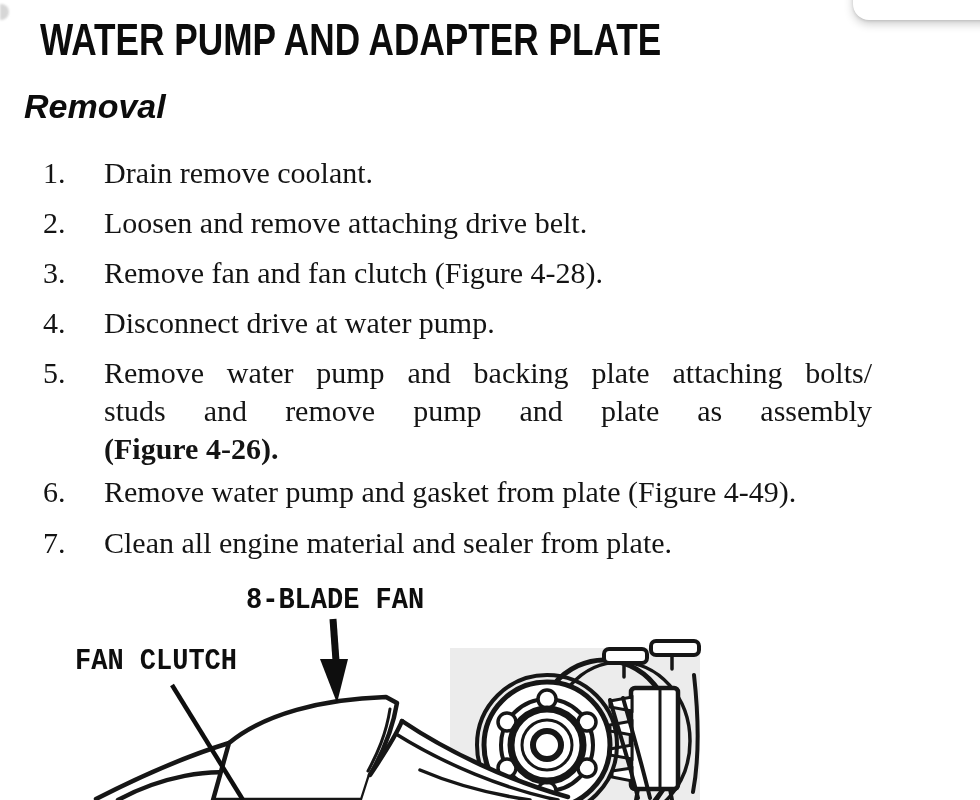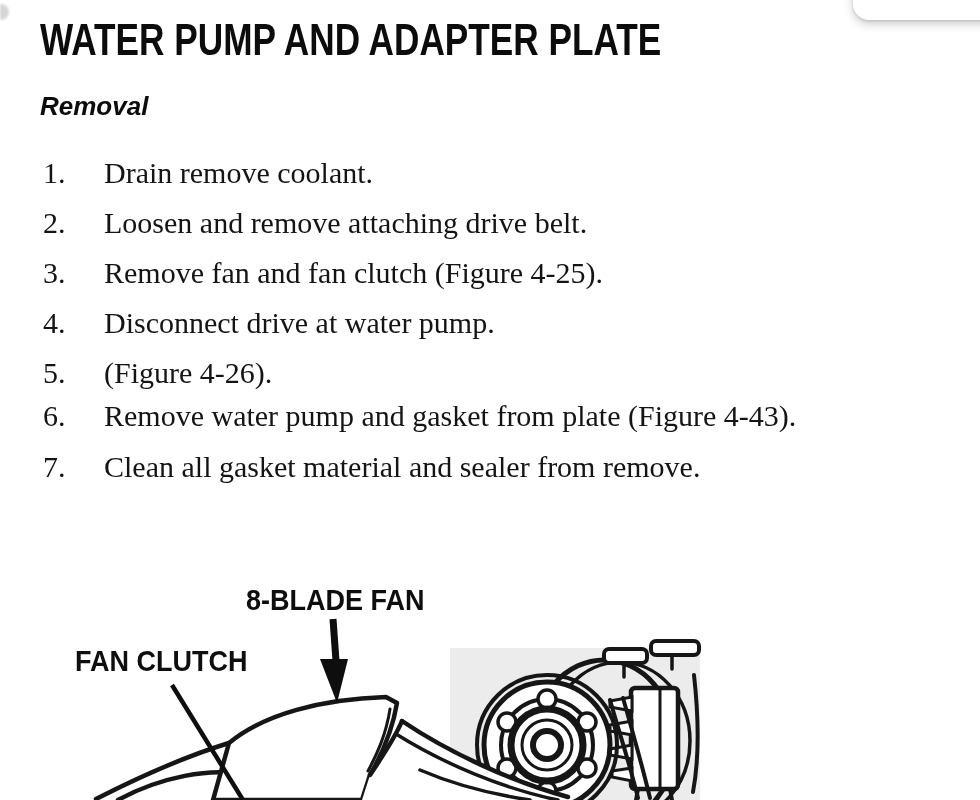--- a/index.html
+++ b/index.html
@@ -16,8 +16,8 @@
     transform:scaleX(.8);transform-origin:0 0;
   }
   .h2{
-    position:absolute;left:40px;top:87px;
-    font-size:26px;font-weight:800;font-style:italic;line-height:39px;color:#0c0c0c;
+    position:absolute;left:24px;top:87px;
+    font-size:34px;font-weight:800;font-style:italic;line-height:39px;color:#0c0c0c;
     white-space:nowrap;
   }
   

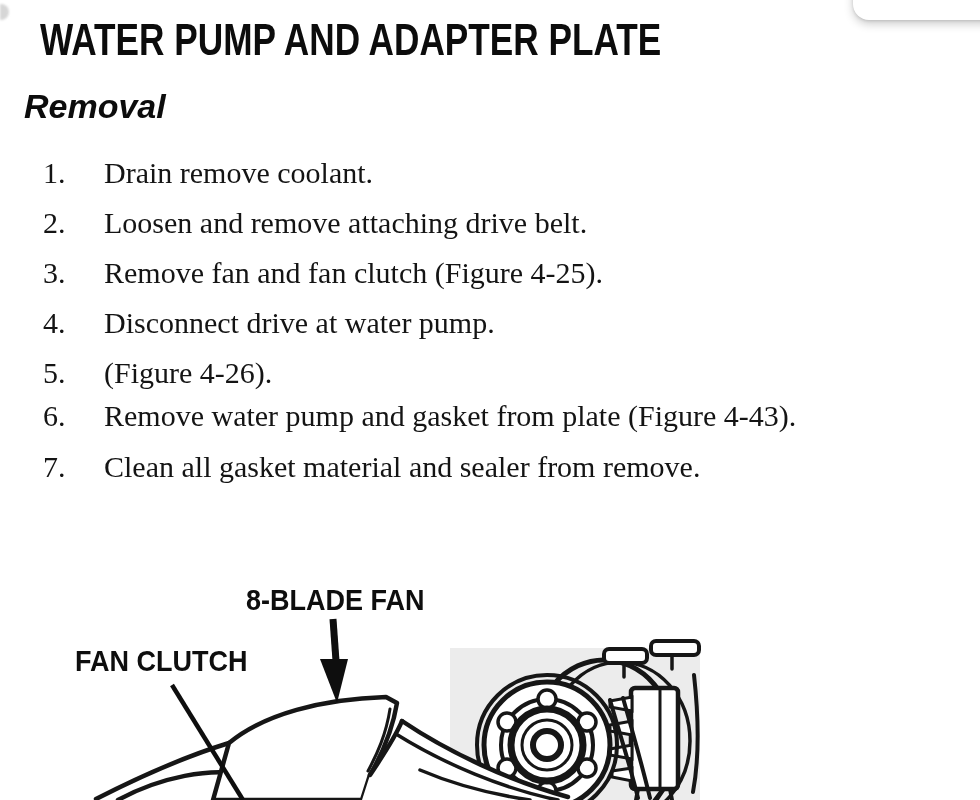--- a/index.html
+++ b/index.html
@@ -75,7 +75,7 @@
   </div>
   <div class="step">
     <span class="num">3.</span>
-    <span class="txt">Remove fan and fan clutch (Figure 4-25).</span>
+    <span class="txt">Remove fan and fan clutch (Figure 4-28).</span>
   </div>
   <div class="step">
     <span class="num">4.</span>

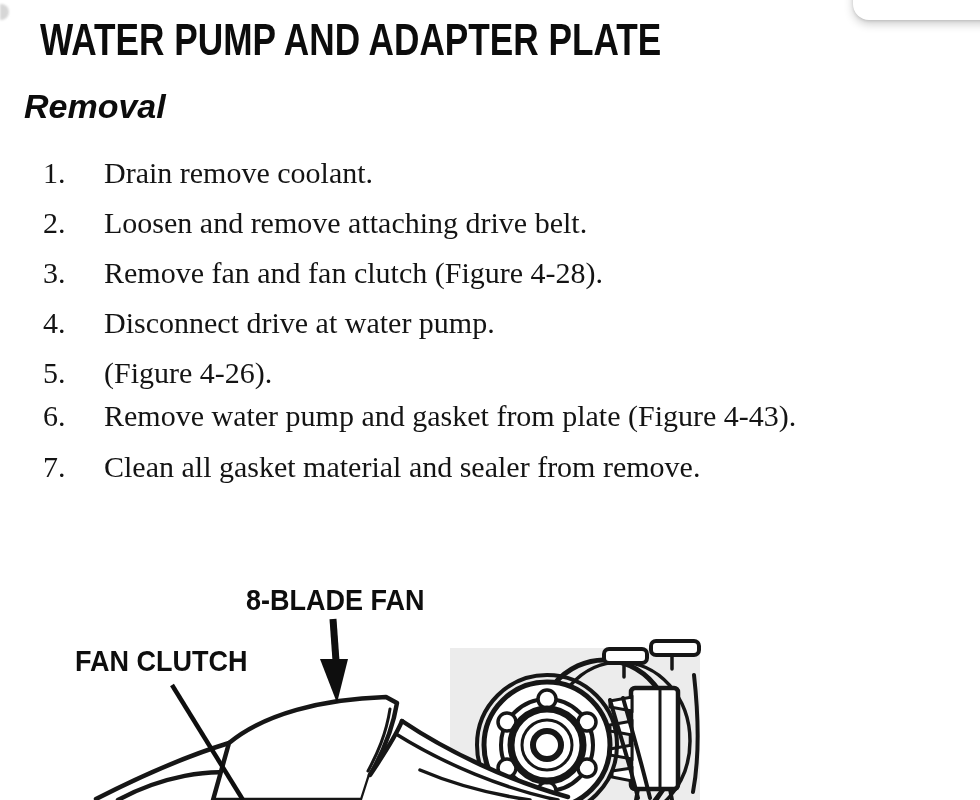--- a/index.html
+++ b/index.html
@@ -84,6 +84,7 @@
   <div class="step mb5">
     <span class="num">5.</span>
     <span class="txt">
+      <span class="jline" style="display:block">Remove water pump and backing plate attaching bolts/</span>
       <span class="pline" style="display:block">(Figure 4-26).</span>
     </span>
   </div>

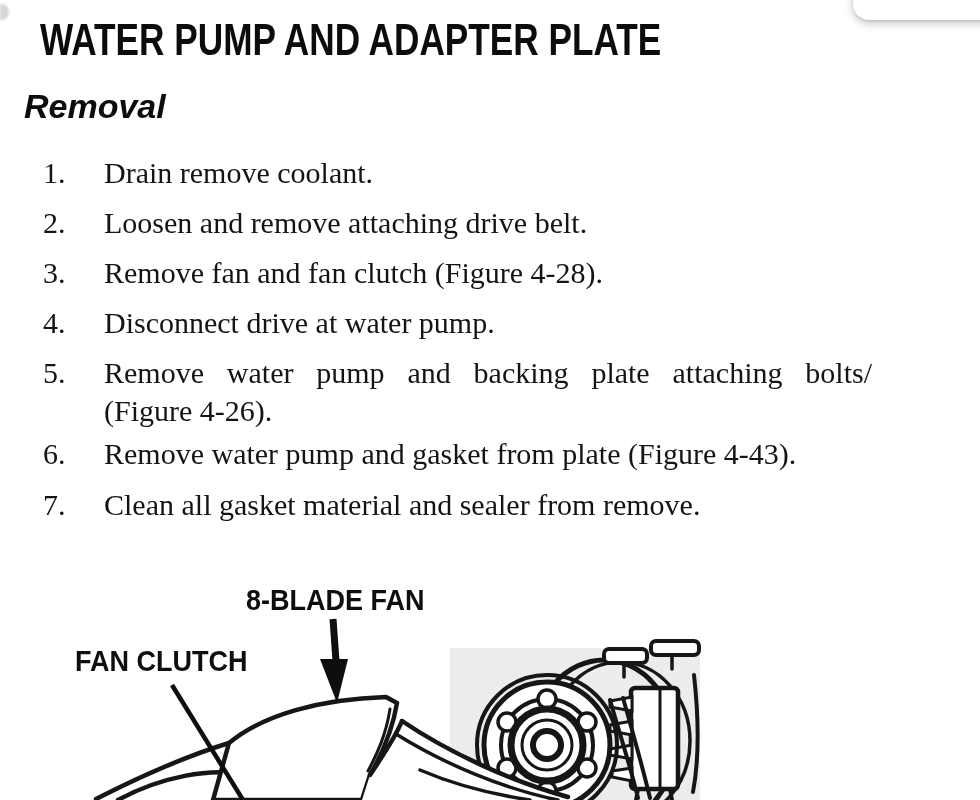--- a/index.html
+++ b/index.html
@@ -85,6 +85,7 @@
     <span class="num">5.</span>
     <span class="txt">
       <span class="jline" style="display:block">Remove water pump and backing plate attaching bolts/</span>
+      <span class="jline" style="display:block">studs and remove pump and plate as assembly</span>
       <span class="pline" style="display:block">(Figure 4-26).</span>
     </span>
   </div>

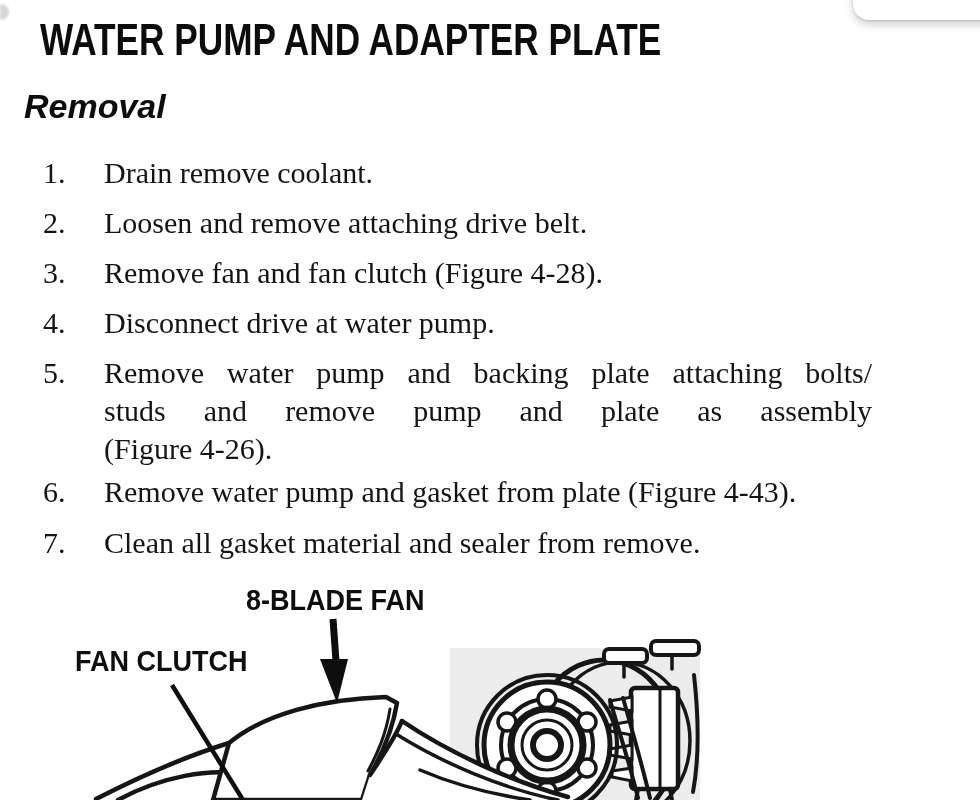--- a/index.html
+++ b/index.html
@@ -32,7 +32,7 @@
   .step .num{text-align:left;}
   .step .txt{}
   .step .jline{width:768px;text-align:justify;text-align-last:justify;}
-  .step .pline{width:768px;}
+  .step .pline{width:768px;font-weight:bold;}
   .mb5{margin-bottom:5px;}
   .mb13{margin-bottom:13px;}
   

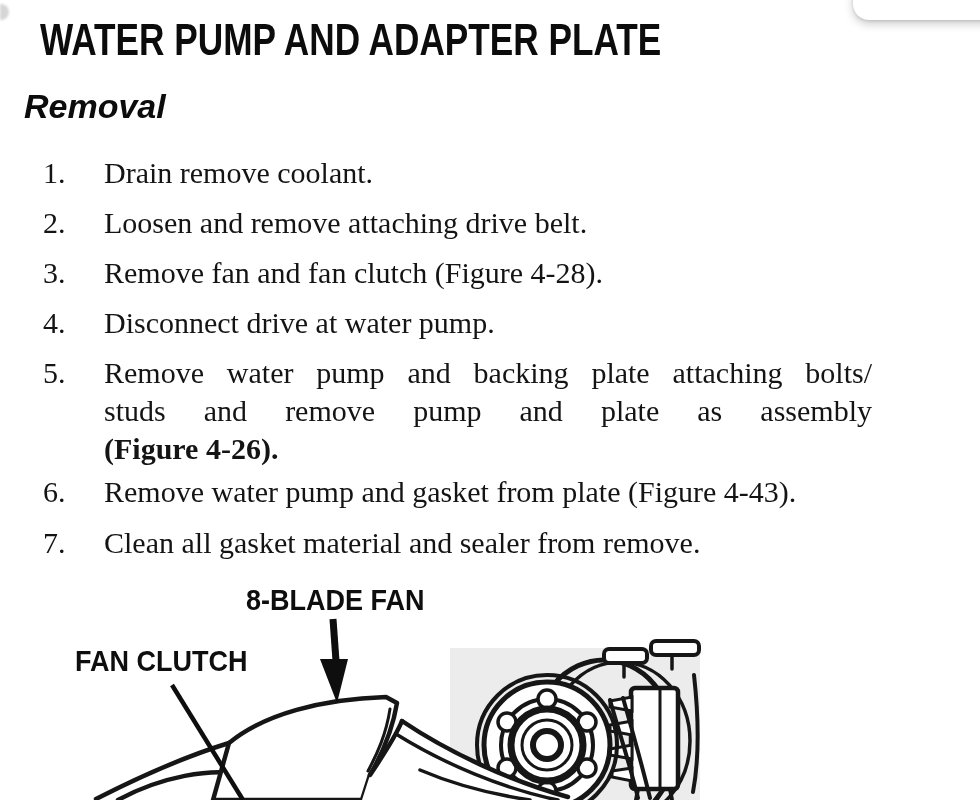--- a/index.html
+++ b/index.html
@@ -91,7 +91,7 @@
   </div>
   <div class="step mb13">
     <span class="num">6.</span>
-    <span class="txt">Remove water pump and gasket from plate (Figure 4-43).</span>
+    <span class="txt">Remove water pump and gasket from plate (Figure 4-49).</span>
   </div>
   <div class="step">
     <span class="num">7.</span>

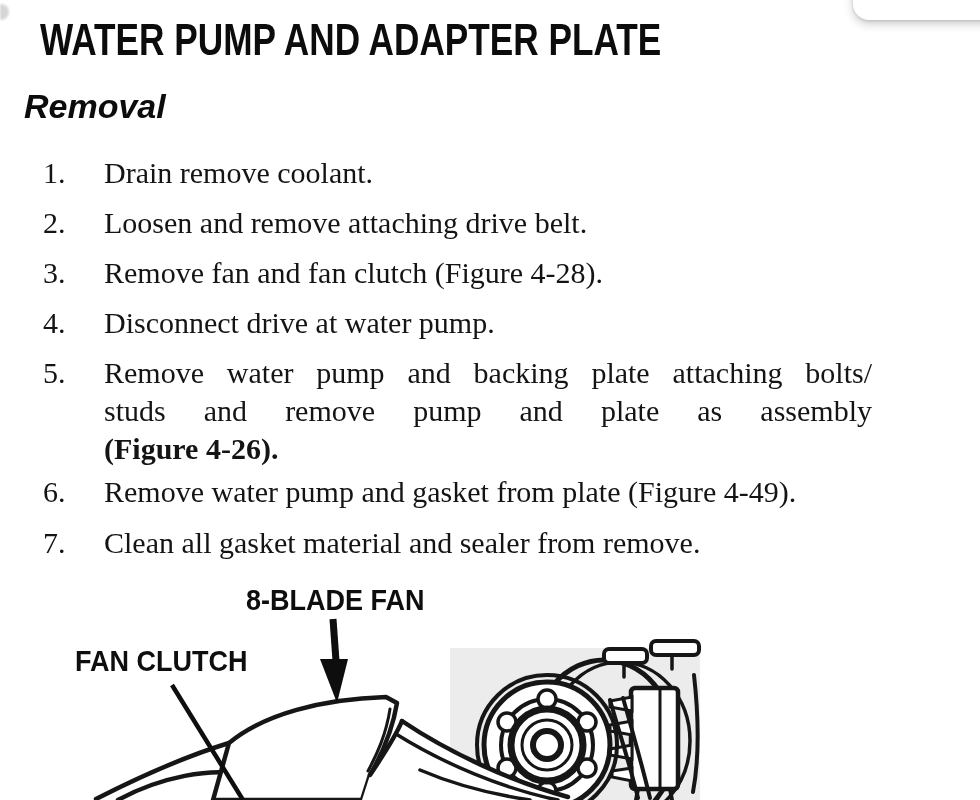--- a/index.html
+++ b/index.html
@@ -95,7 +95,7 @@
   </div>
   <div class="step">
     <span class="num">7.</span>
-    <span class="txt">Clean all gasket material and sealer from remove.</span>
+    <span class="txt">Clean all engine material and sealer from plate.</span>
   </div>
 </div>
 

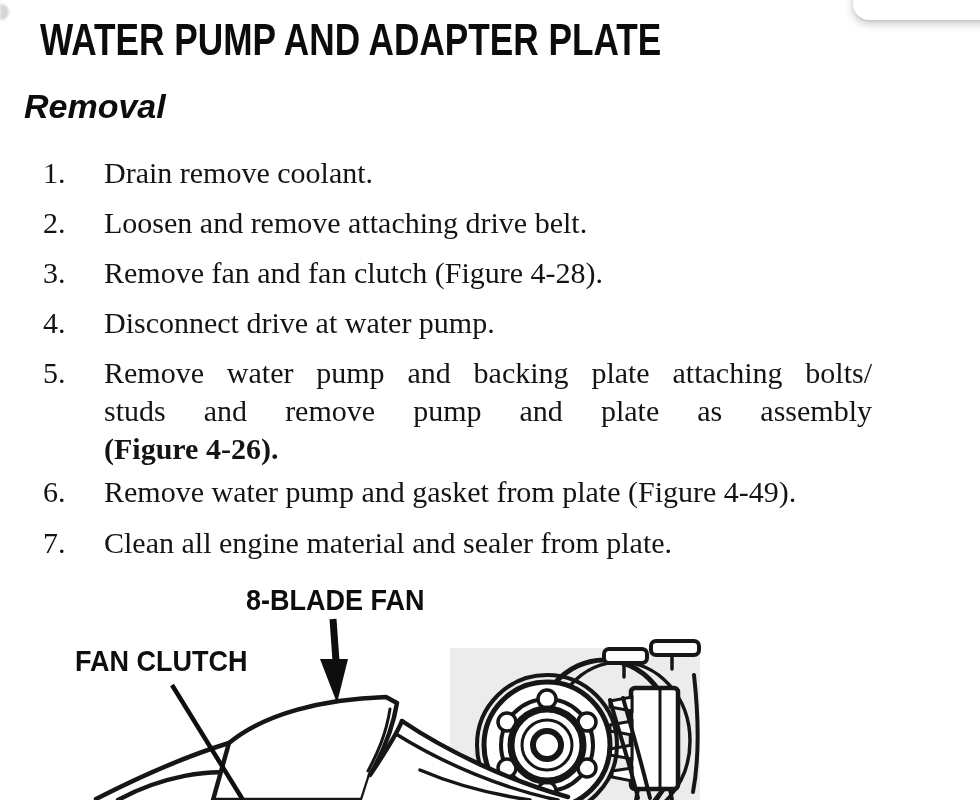--- a/index.html
+++ b/index.html
@@ -36,7 +36,7 @@
   .mb5{margin-bottom:5px;}
   .mb13{margin-bottom:13px;}
   
-  .figure{position:absolute;left:0;top:585px;width:980px;height:215px;}
+  .figure{position:absolute;left:0;top:585px;width:980px;height:215px;font-family:Liberation Mono, monospace;}
   .figure svg{position:absolute;left:0;top:0;}
   .fig-label{
     position:absolute;font-size:30px;font-weight:800;line-height:30px;color:#0e0e0e;

